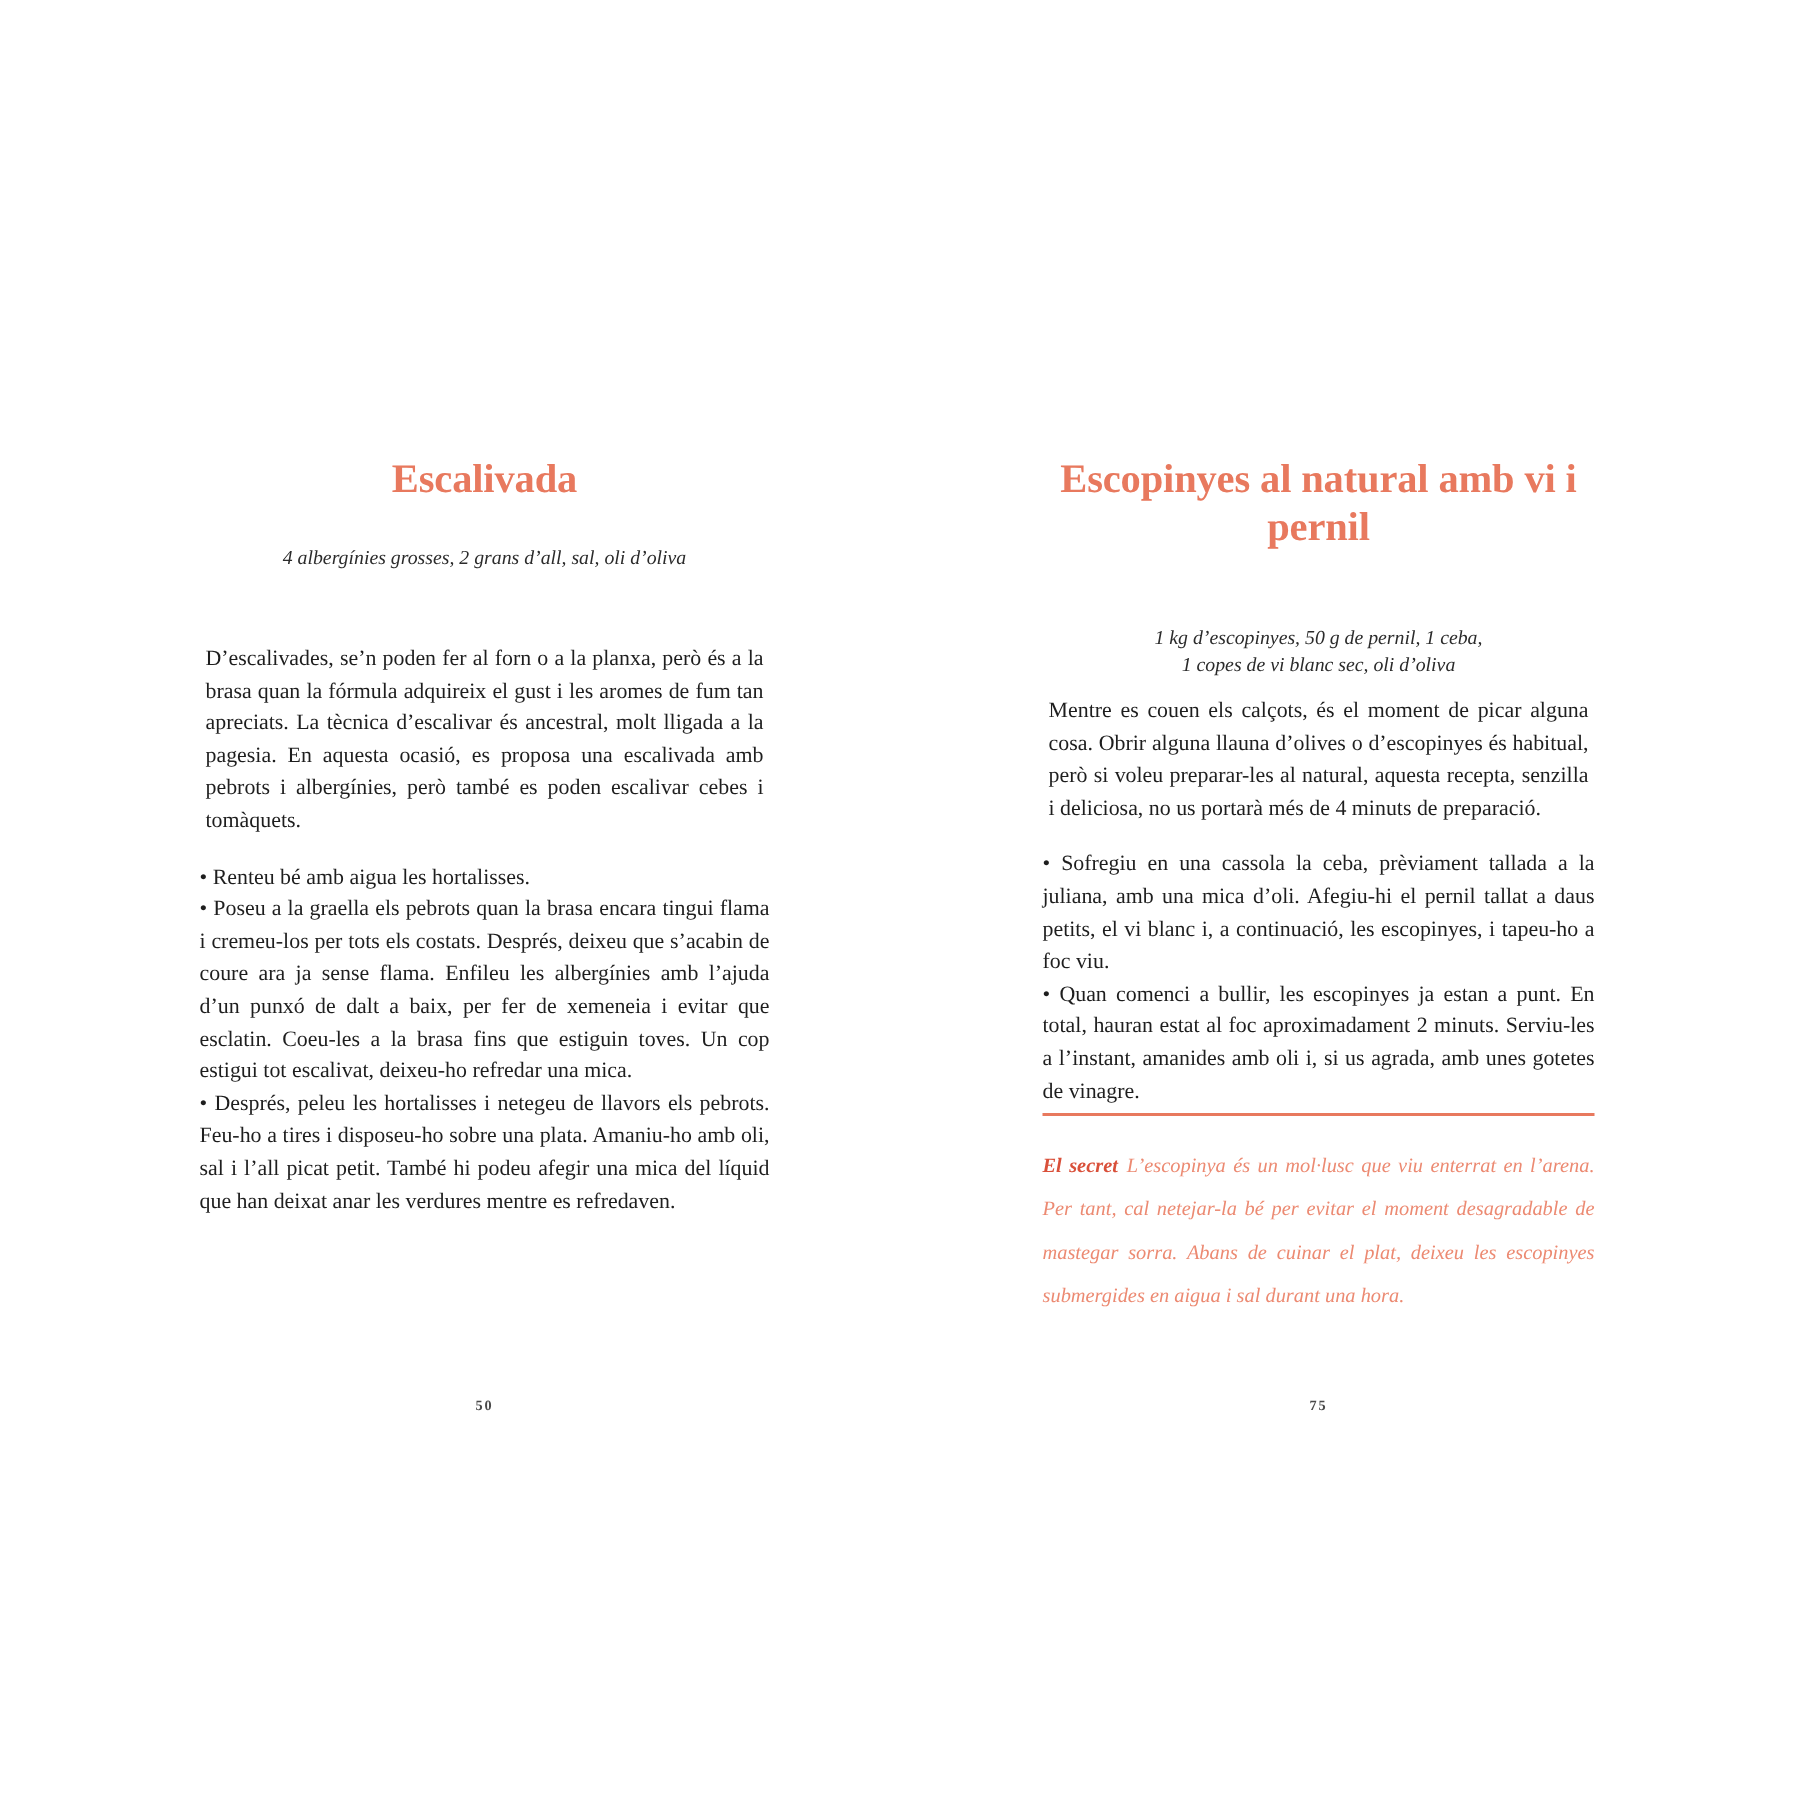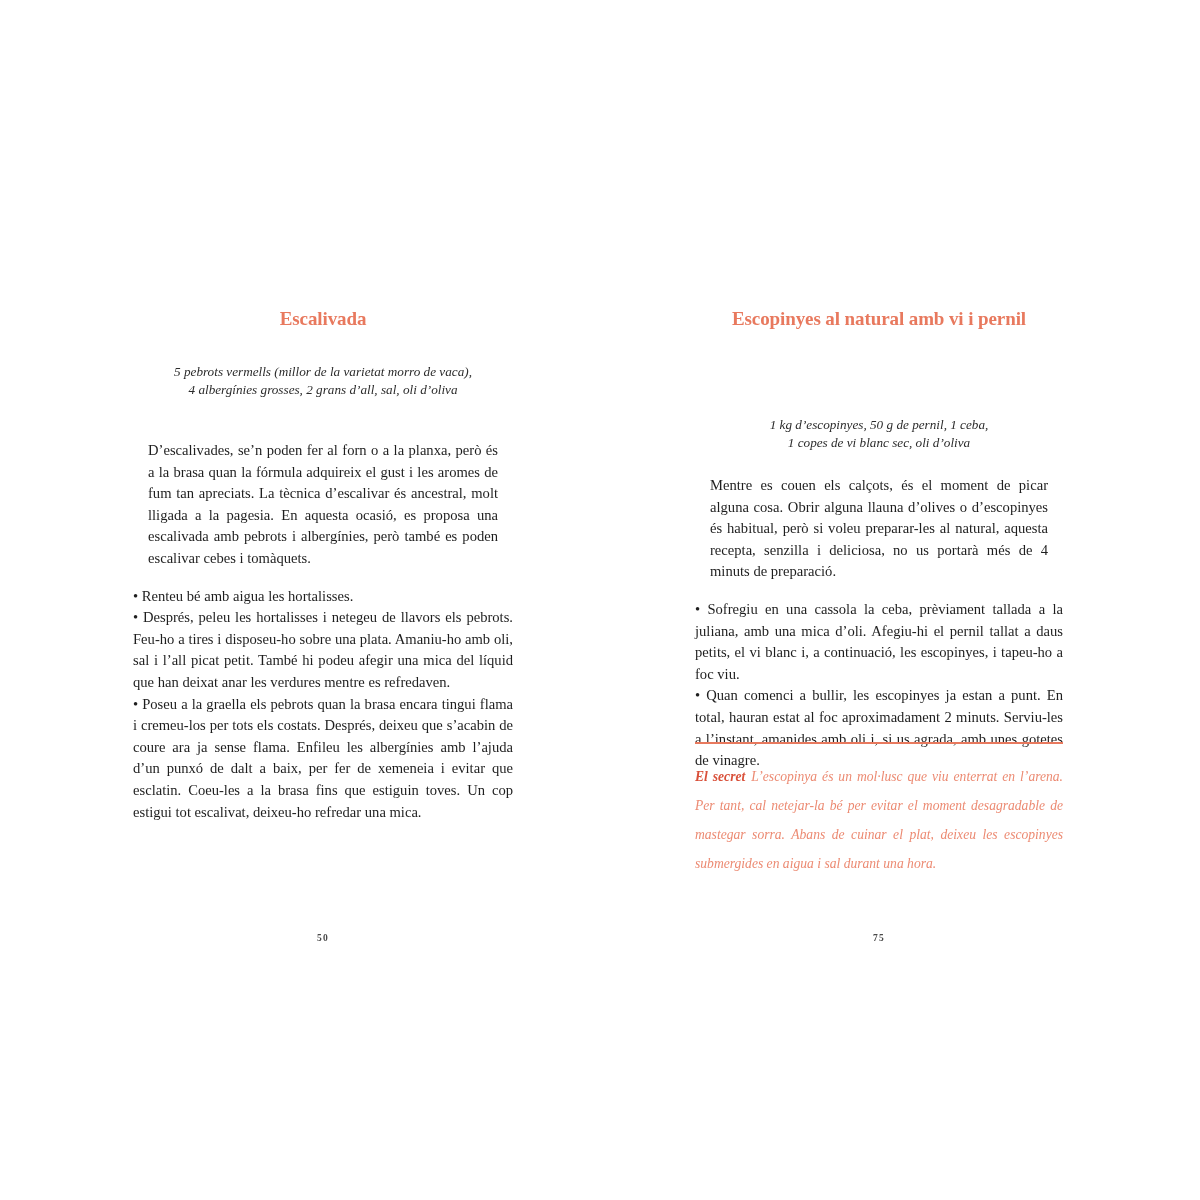--- a/index.html
+++ b/index.html
@@ -46,7 +46,7 @@
     color: #e8795e;
     font-family: "Liberation Serif", serif;
     font-weight: bold;
-    font-size: 19px;
+    font-size: 27px;
     line-height: 32px;
     letter-spacing: -0.1px;
     margin: 0;

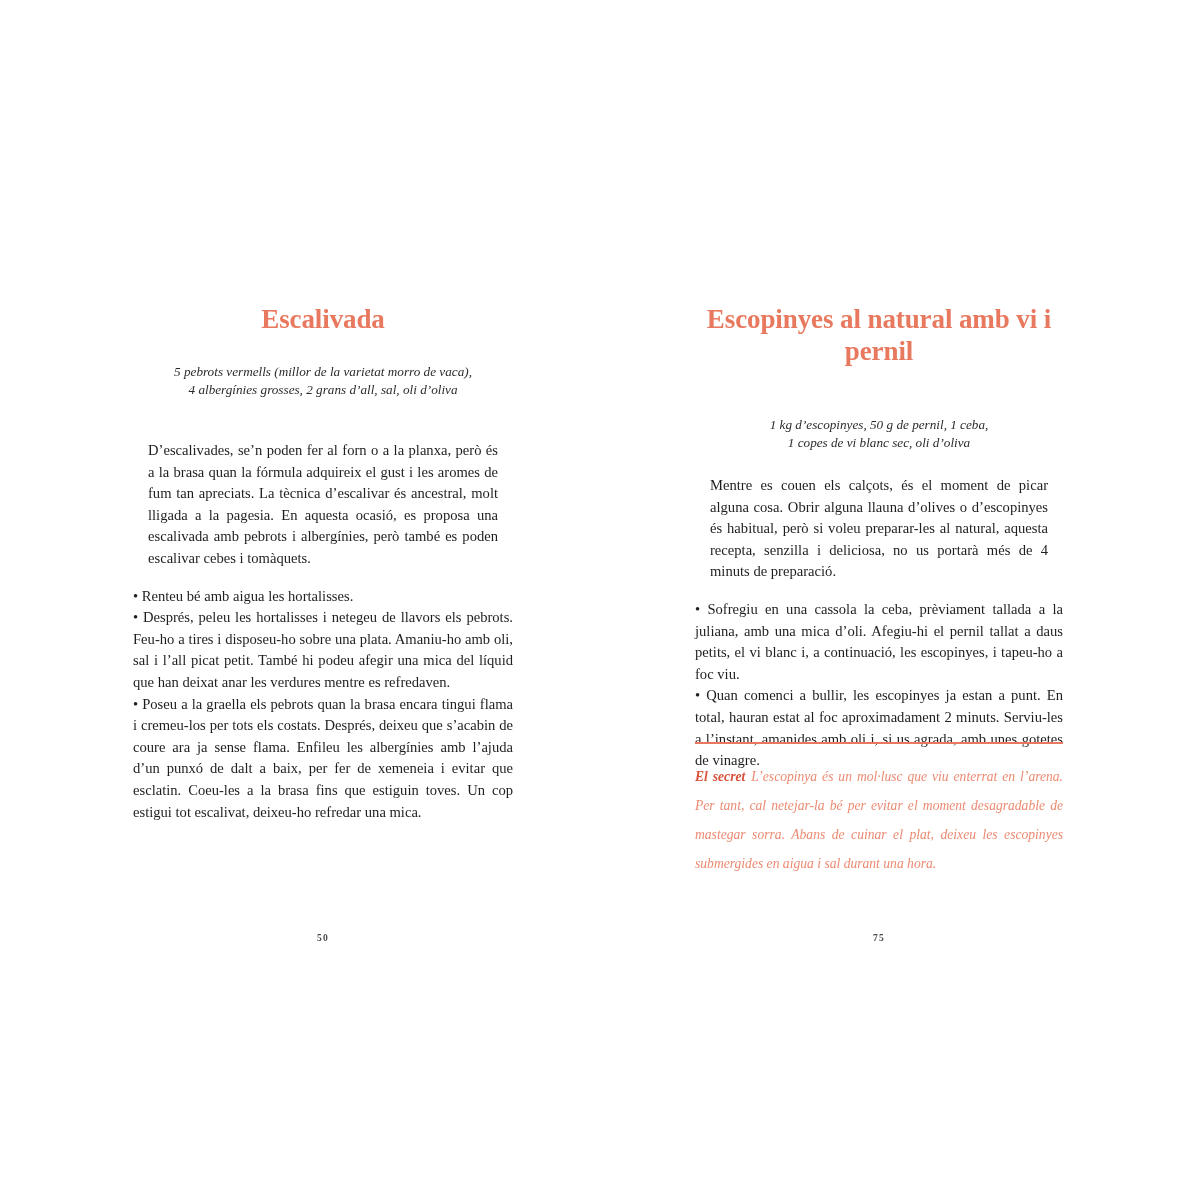--- a/index.html
+++ b/index.html
@@ -153,7 +153,6 @@
     <h1 class="recipe-title">Escalivada</h1>
 
     <div class="ingredients">
-      <span class="ing-line">5 pebrots vermells (millor de la varietat morro de vaca),</span>
       <span class="ing-line">4 albergínies grosses, 2 grans d’all, sal, oli d’oliva</span>
     </div>
 

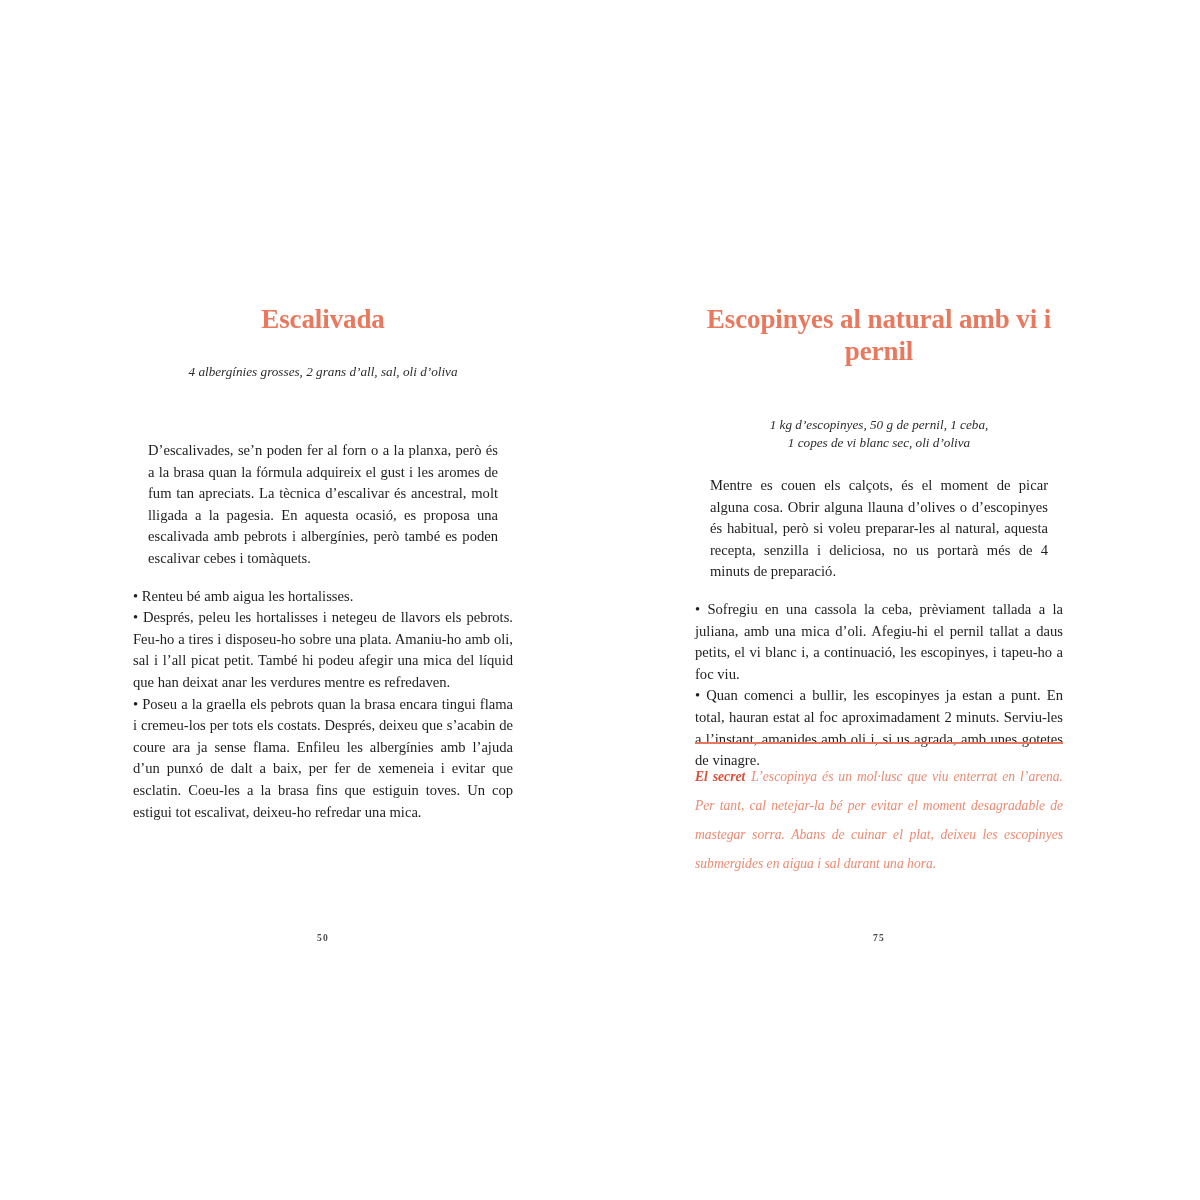--- a/index.html
+++ b/index.html
@@ -89,7 +89,7 @@
   .page-right .body-block { top: 460px; }
 
   .body-block p {
-    margin: 15px;
+    margin: 4px;
   }
   .body-block p.intro {
     margin-bottom: 16px;

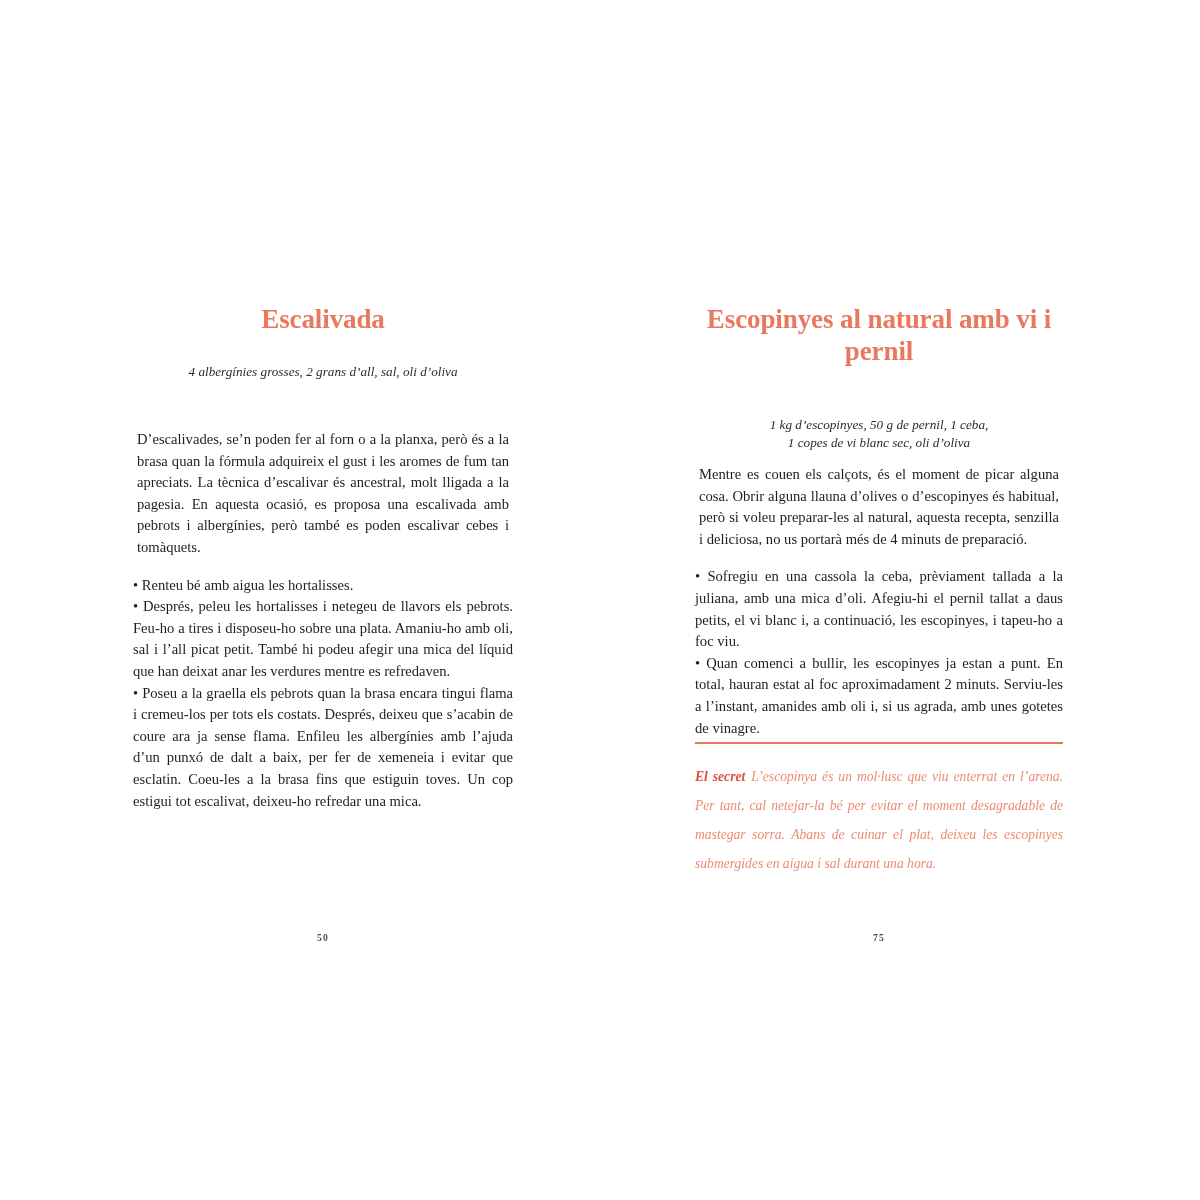--- a/index.html
+++ b/index.html
@@ -159,8 +159,8 @@
     <div class="body-block">
       <p class="intro">D’escalivades, se’n poden fer al forn o a la planxa, però és a la brasa quan la fórmula adquireix el gust i les aromes de fum tan apreciats. La tècnica d’escalivar és ancestral, molt lligada a la pagesia. En aquesta ocasió, es proposa una escalivada amb pebrots i albergínies, però també es poden escalivar cebes i tomàquets.</p>
       <p class="step">• Renteu bé amb aigua les hortalisses.</p>
+      <p class="step">• Poseu a la graella els pebrots quan la brasa encara tingui flama i cremeu-los per tots els costats. Després, deixeu que s’acabin de coure ara ja sense flama. Enfileu les albergínies amb l’ajuda d’un punxó de dalt a baix, per fer de xemeneia i evitar que esclatin. Coeu-les a la brasa fins que estiguin toves. Un cop estigui tot escalivat, deixeu-ho refredar una mica.</p>
       <p class="step">• Després, peleu les hortalisses i netegeu de llavors els pebrots. Feu-ho a tires i disposeu-ho sobre una plata. Amaniu-ho amb oli, sal i l’all picat petit. També hi podeu afegir una mica del líquid que han deixat anar les verdures mentre es refredaven.</p>
-      <p class="step">• Poseu a la graella els pebrots quan la brasa encara tingui flama i cremeu-los per tots els costats. Després, deixeu que s’acabin de coure ara ja sense flama. Enfileu les albergínies amb l’ajuda d’un punxó de dalt a baix, per fer de xemeneia i evitar que esclatin. Coeu-les a la brasa fins que estiguin toves. Un cop estigui tot escalivat, deixeu-ho refredar una mica.</p>
     </div>
 
     <div class="folio">50</div>

